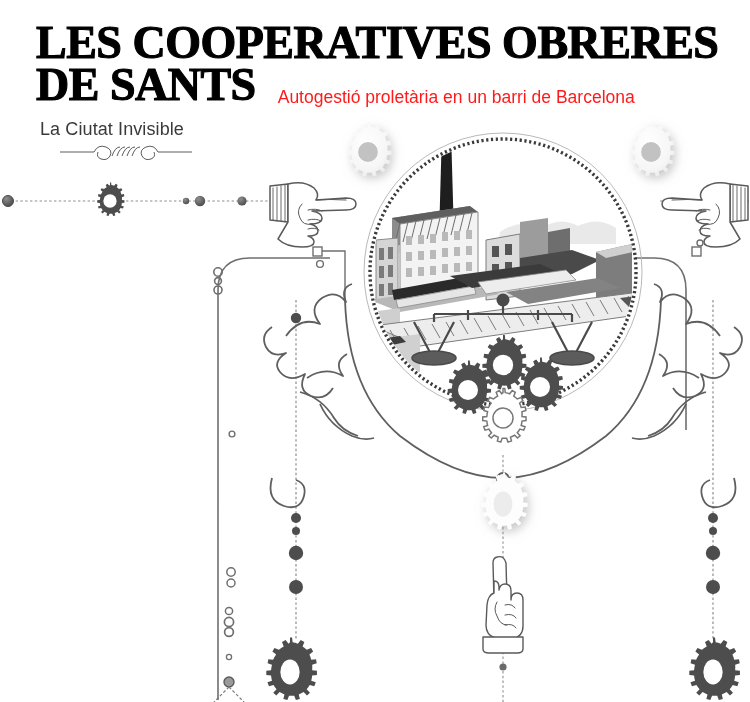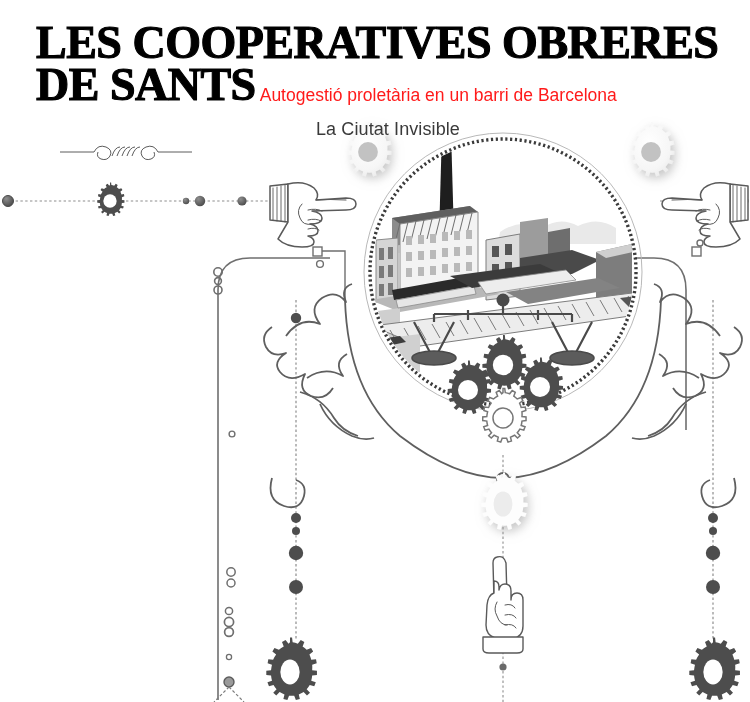--- a/index.html
+++ b/index.html
@@ -35,7 +35,7 @@
   .title-line-1 { font-size: 46px; }
   .title-line-2 { font-size: 46px; }
   .title-rows { display: block; }
-  .row2 { display: flex; align-items: center; }
+  .row2 { display: flex; align-items: flex-end; }
   .subtitle-wrap {
     margin-left: 4px;
     margin-top: 20px;

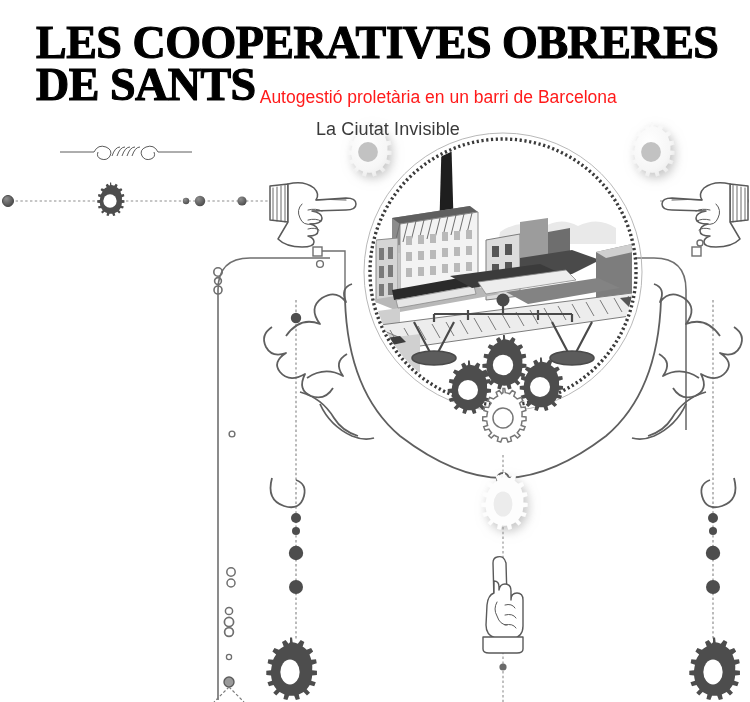--- a/index.html
+++ b/index.html
@@ -37,7 +37,7 @@
   .title-rows { display: block; }
   .row2 { display: flex; align-items: flex-end; }
   .subtitle-wrap {
-    margin-left: 4px;
+    margin-left: 22px;
     margin-top: 20px;
   }
   .subtitle-main {

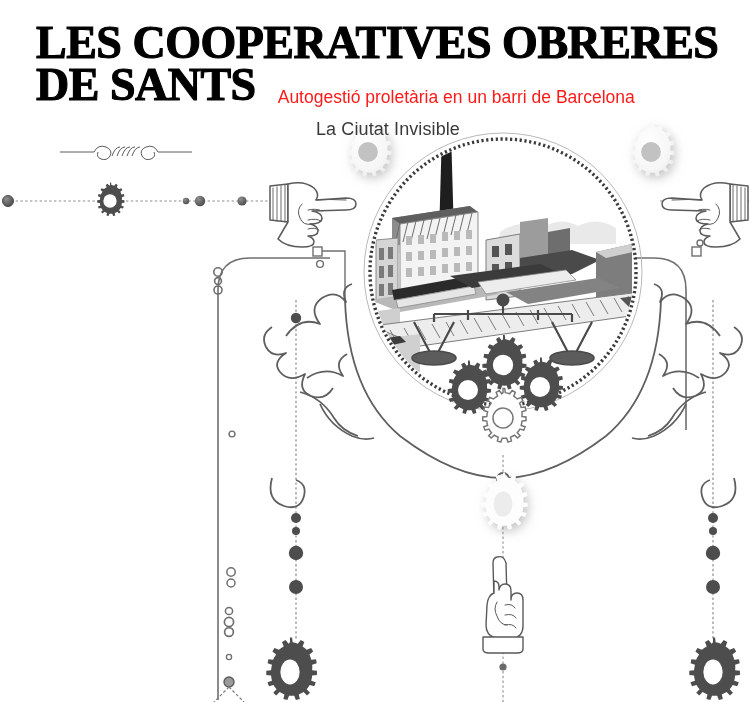--- a/index.html
+++ b/index.html
@@ -64,7 +64,6 @@
     font-size: 18px;
     color: #3a3a3a;
     letter-spacing: 0.1px;
-    text-align: center;
   }
   .flourish-rule {
     margin-top: 3px;

